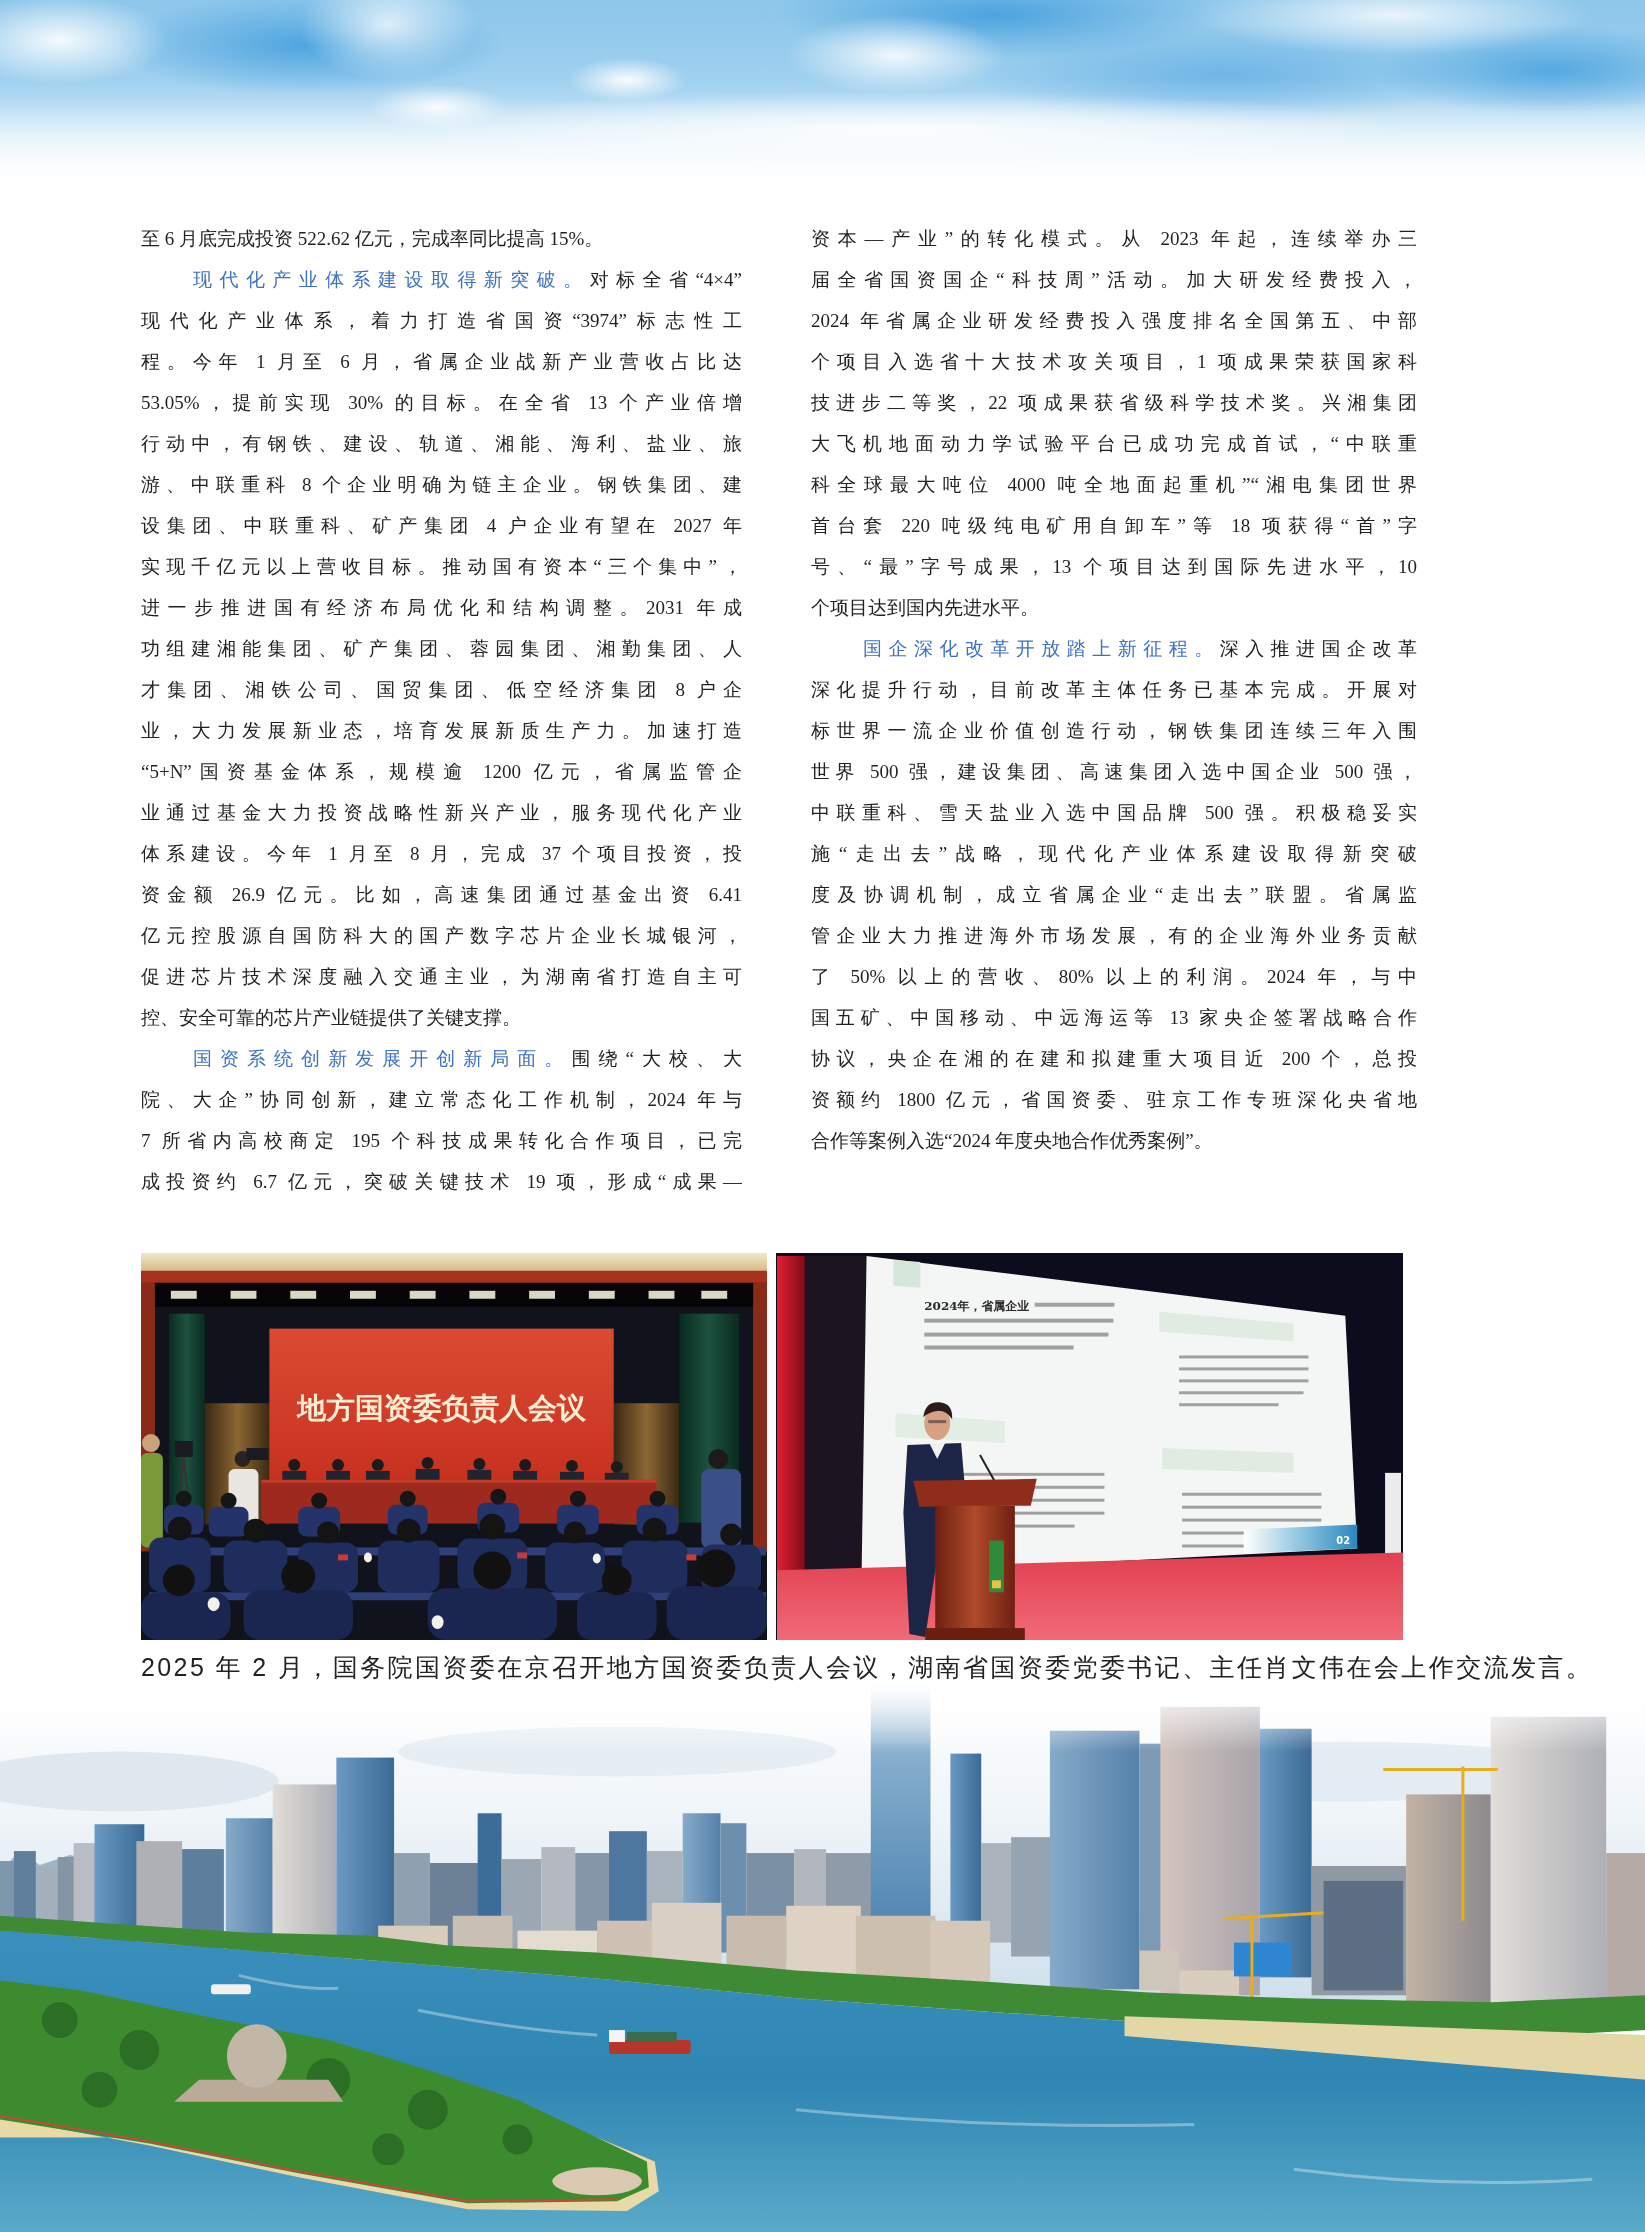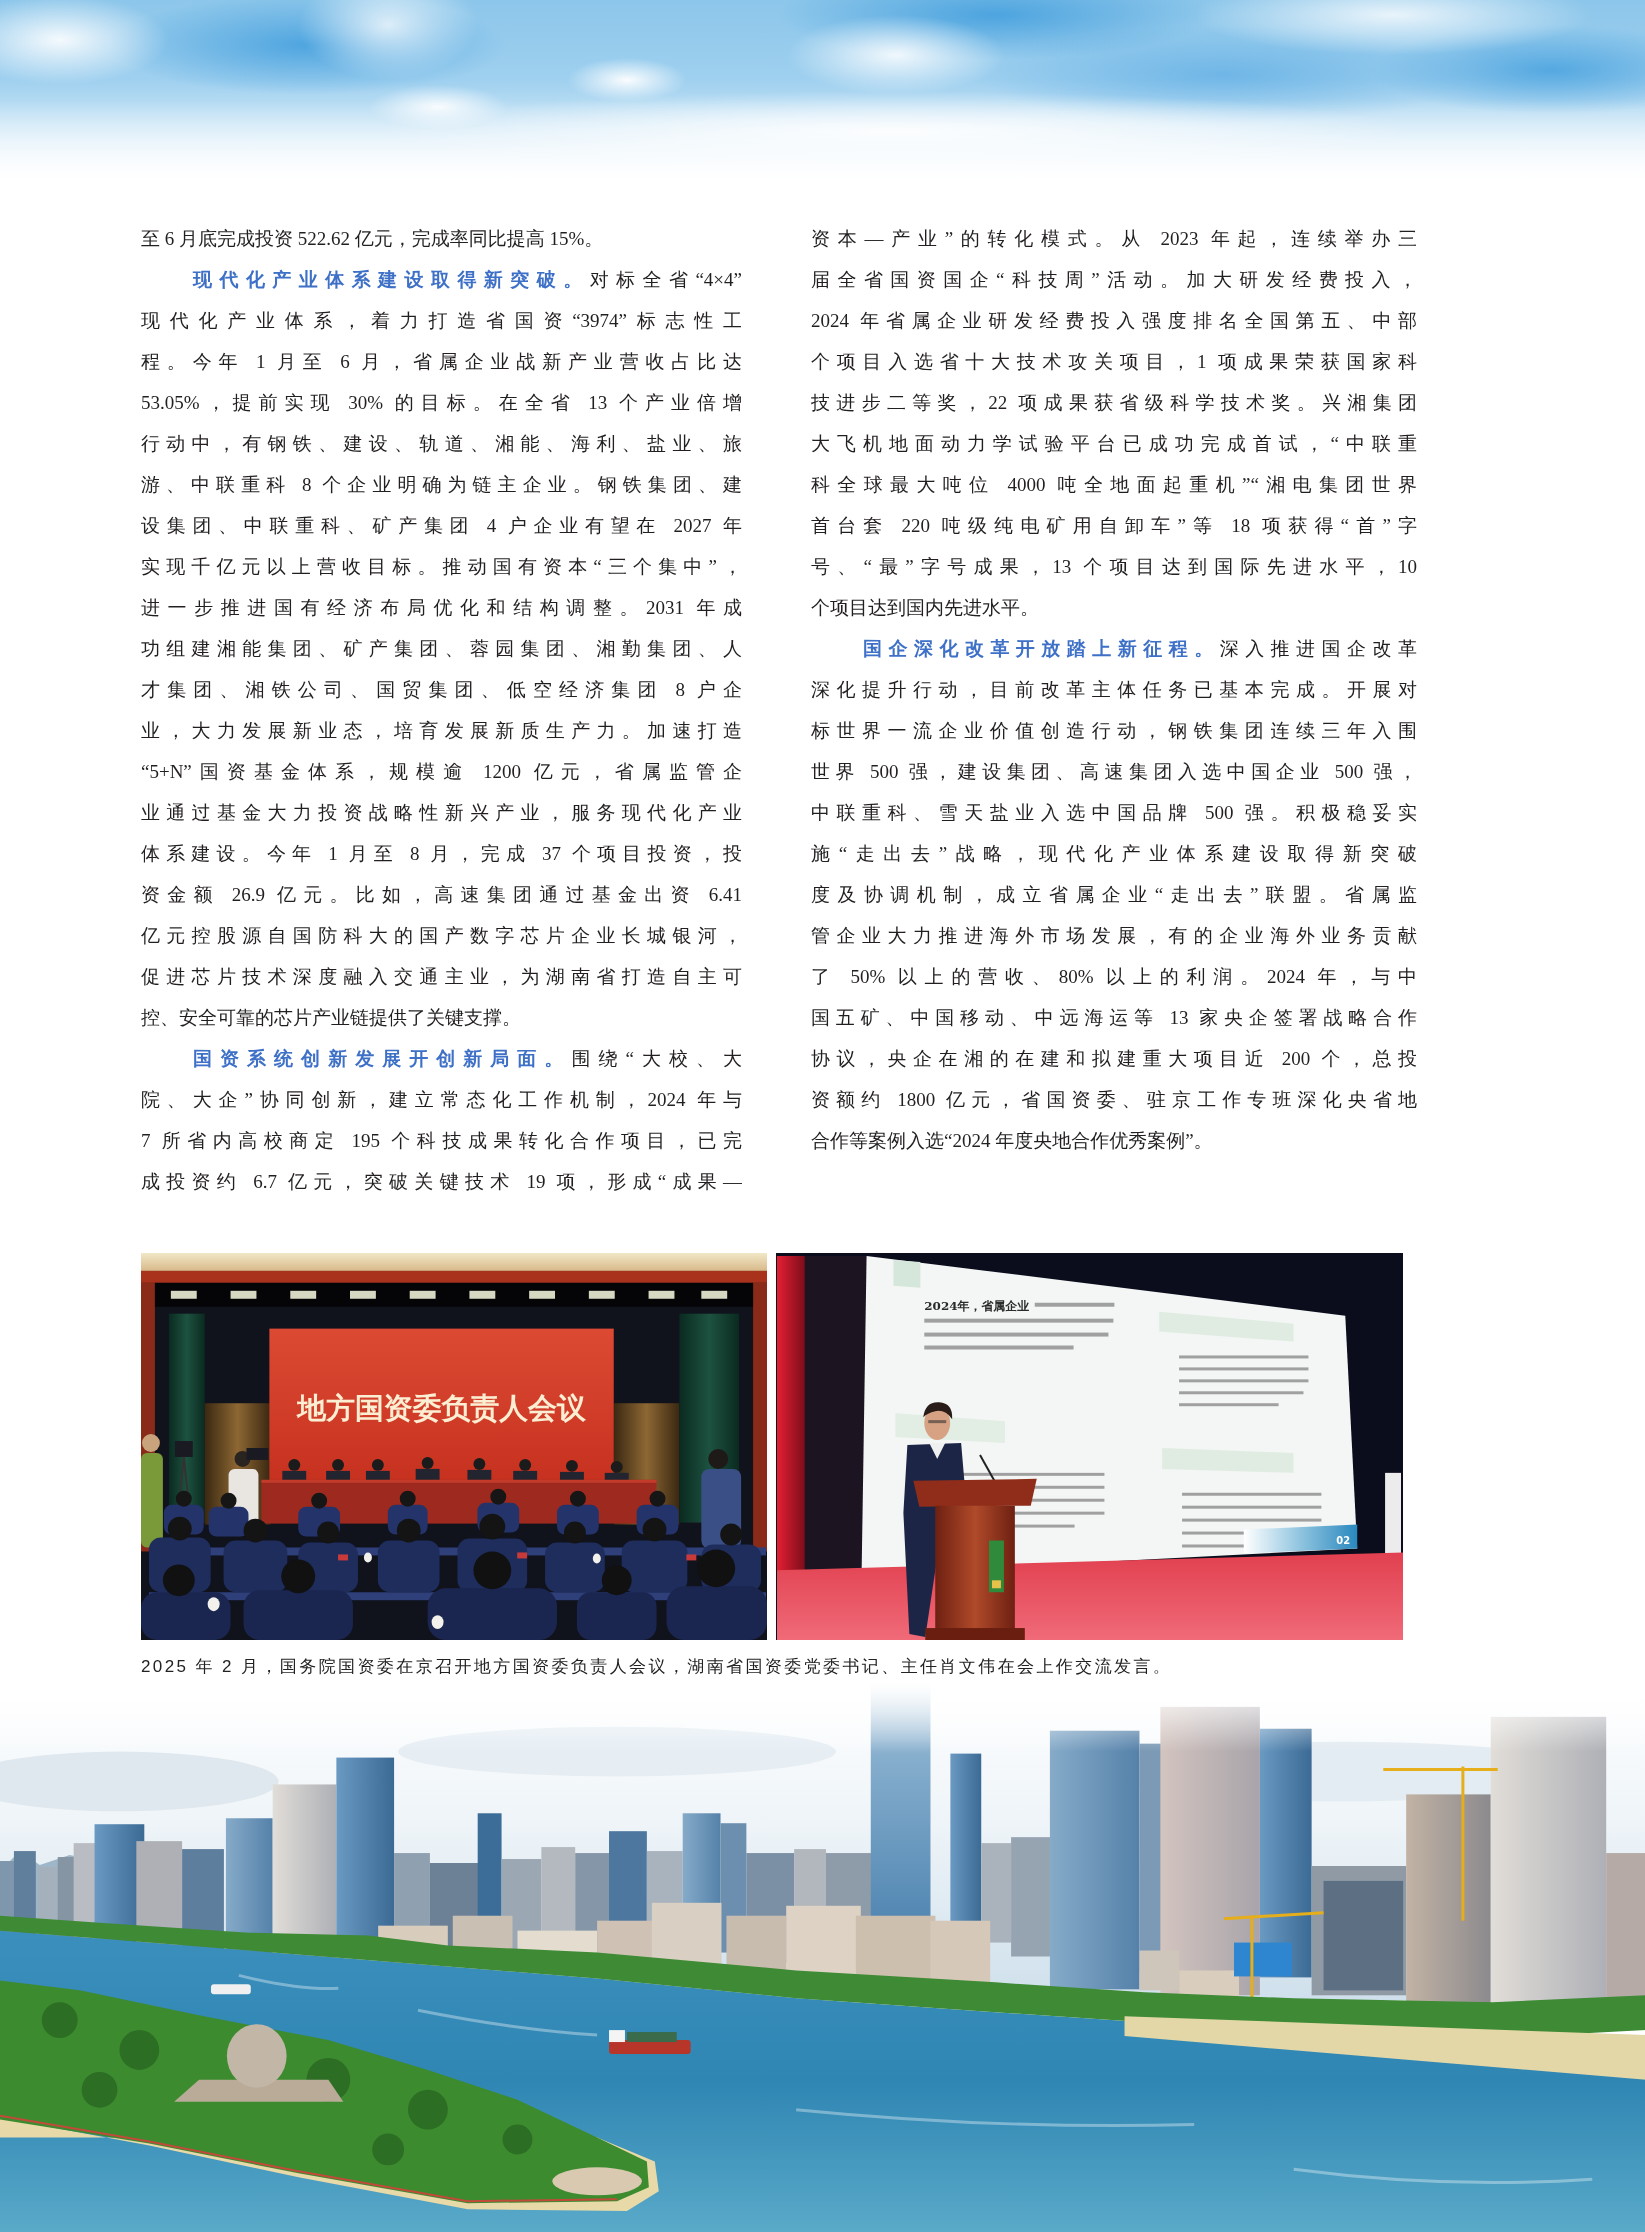--- a/index.html
+++ b/index.html
@@ -37,7 +37,7 @@
   }
   .line.last { text-align-last: left; }
   .line.indent { padding-left: 52px; }
-  .lead { color: var(--heading); font-family: "DejaVu Sans", "Liberation Sans", sans-serif; font-weight: bold; }
+  .lead { color: var(--heading); font-family: "DejaVu Sans", "Liberation Sans", sans-serif; }
   .photo { position: absolute; top: 1253px; height: 387px; display: block; }
   .photo-1 { left: 141px; width: 626px; }
   .photo-2 { left: 776px; width: 627px; }

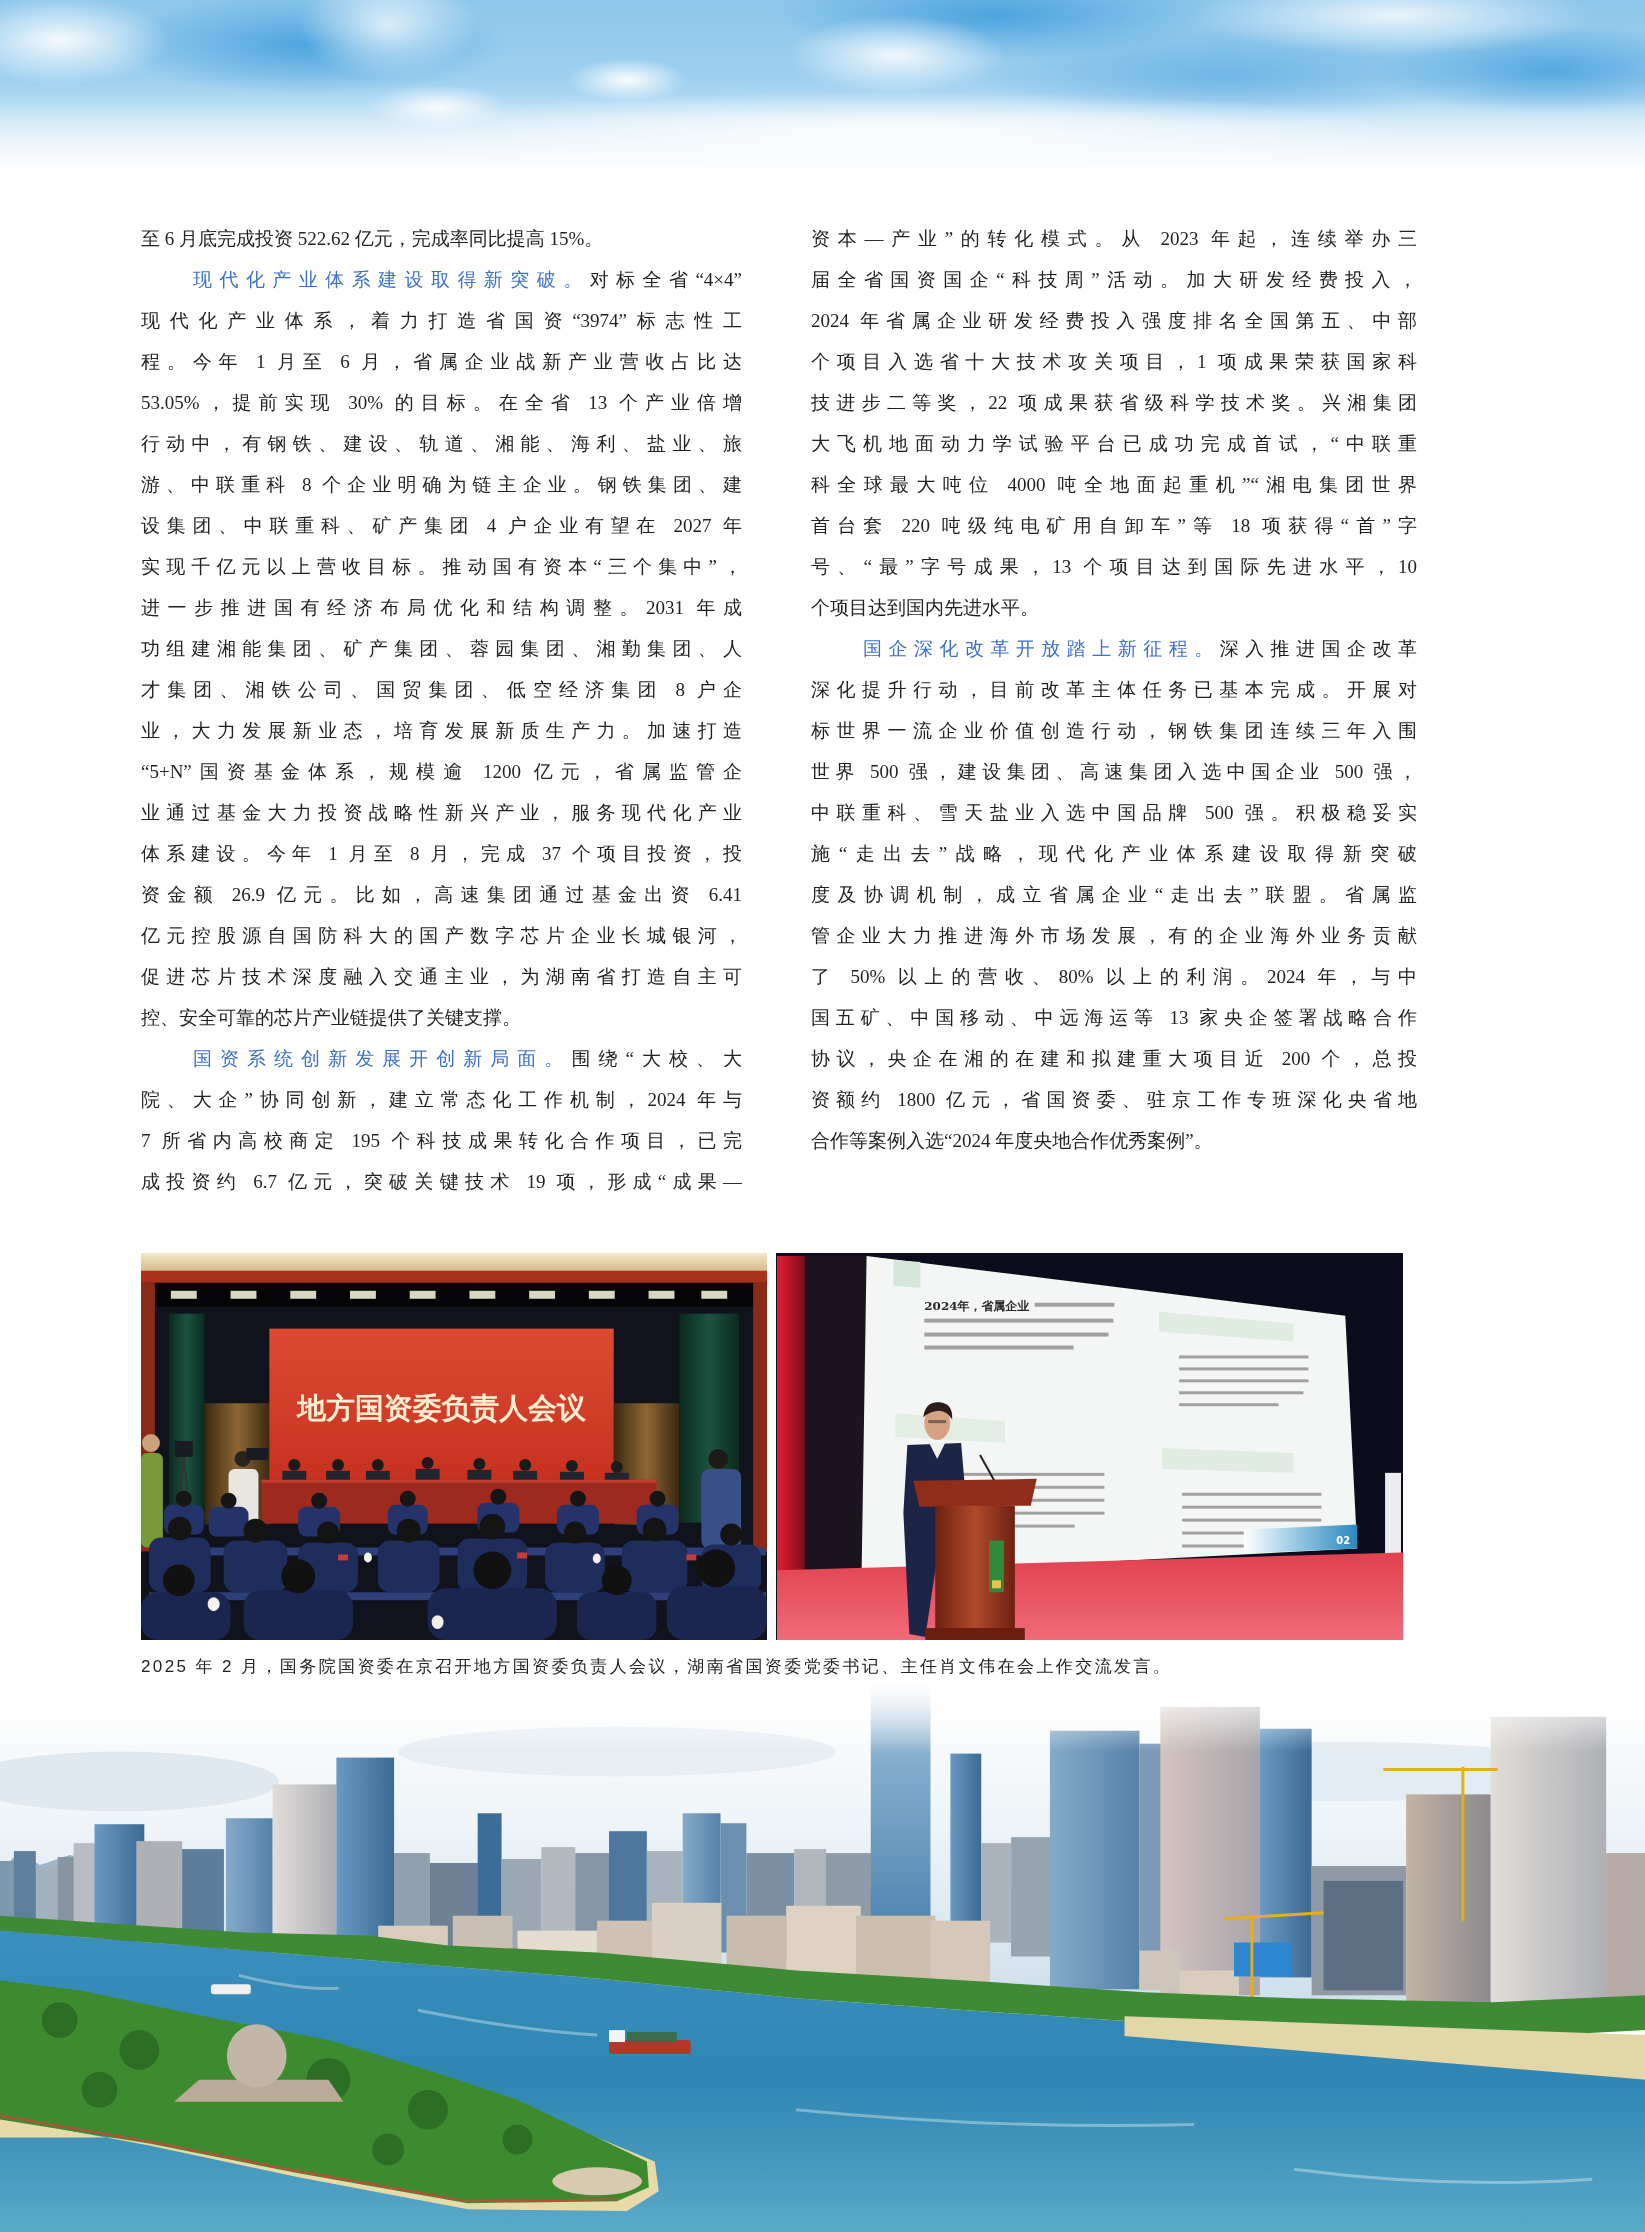--- a/index.html
+++ b/index.html
@@ -45,7 +45,7 @@
   .caption {
     position: absolute; left: 141px; top: 1652px; height: 30px; line-height: 30px;
     font-family: "Liberation Sans", "DejaVu Sans", sans-serif;
-    font-size: 17px; letter-spacing: 2.4px; white-space: nowrap;
+    font-size: 25px; letter-spacing: 2.4px; white-space: nowrap;
     color: var(--caption); z-index: 3;
   }
 </style>

